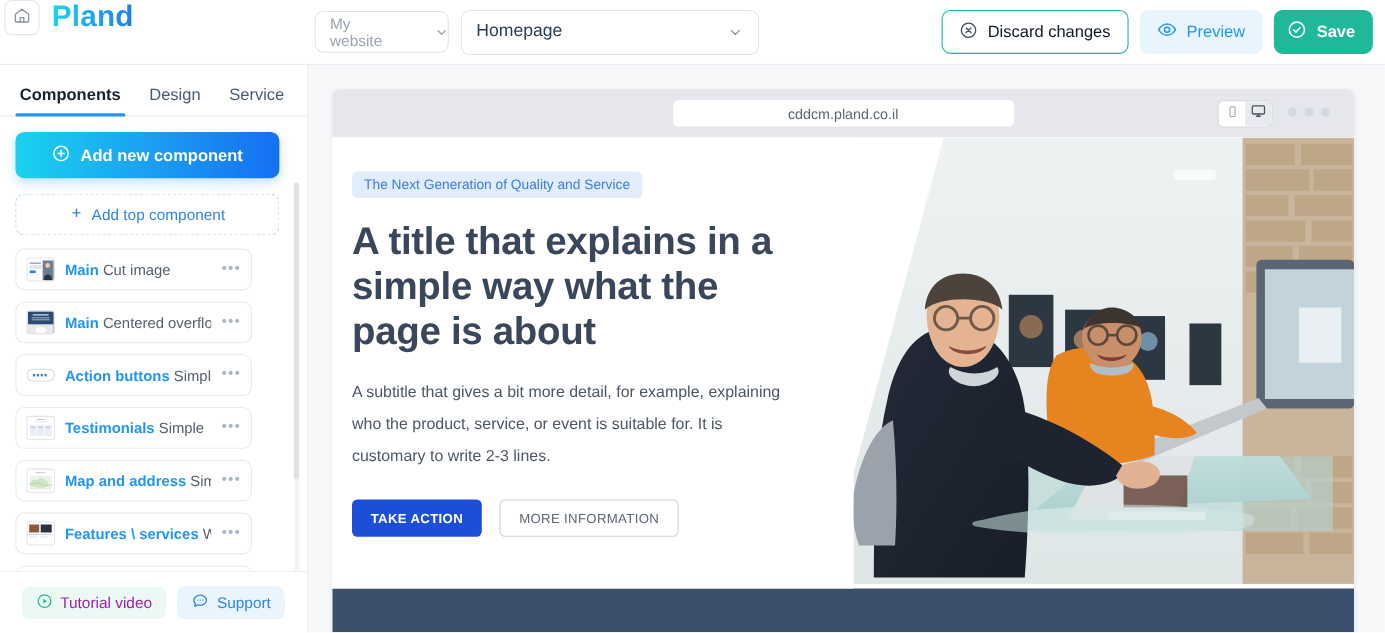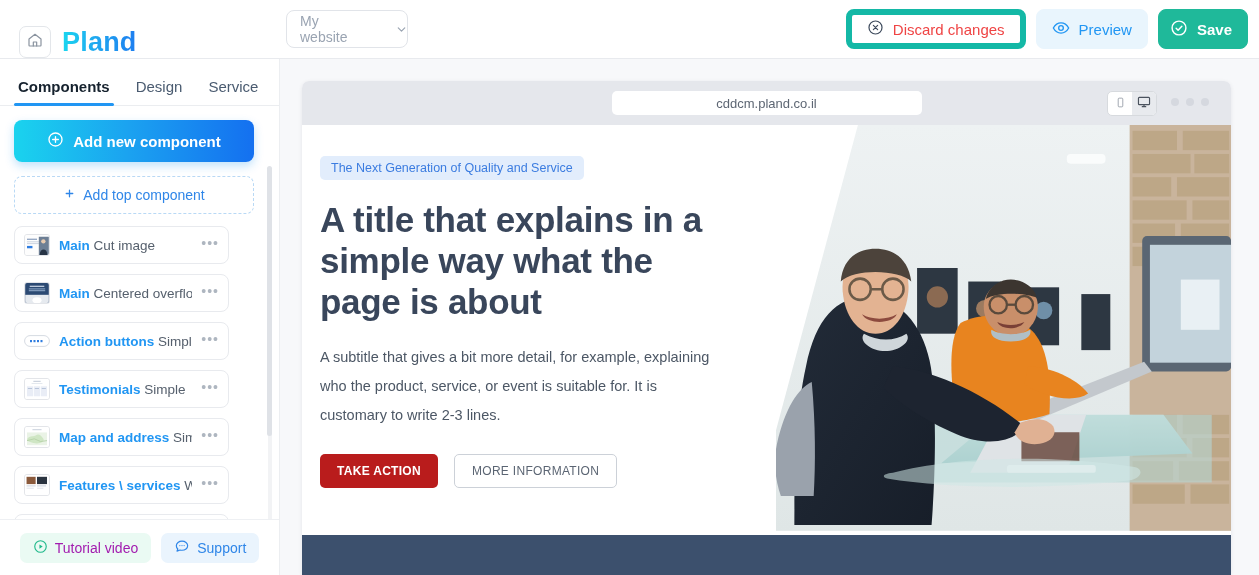--- a/index.html
+++ b/index.html
@@ -21,7 +21,7 @@
   }
   .brand-zone {
     width: 280px; min-width: 280px; height: 100%;
-    display: flex; align-items: flex-end; gap: 11px; padding-left: 19px;
+    display: flex; align-items: flex-start; gap: 11px; padding-left: 4px;
   }
   .home-btn {
     width: 32px; height: 32px; border-radius: 7px;

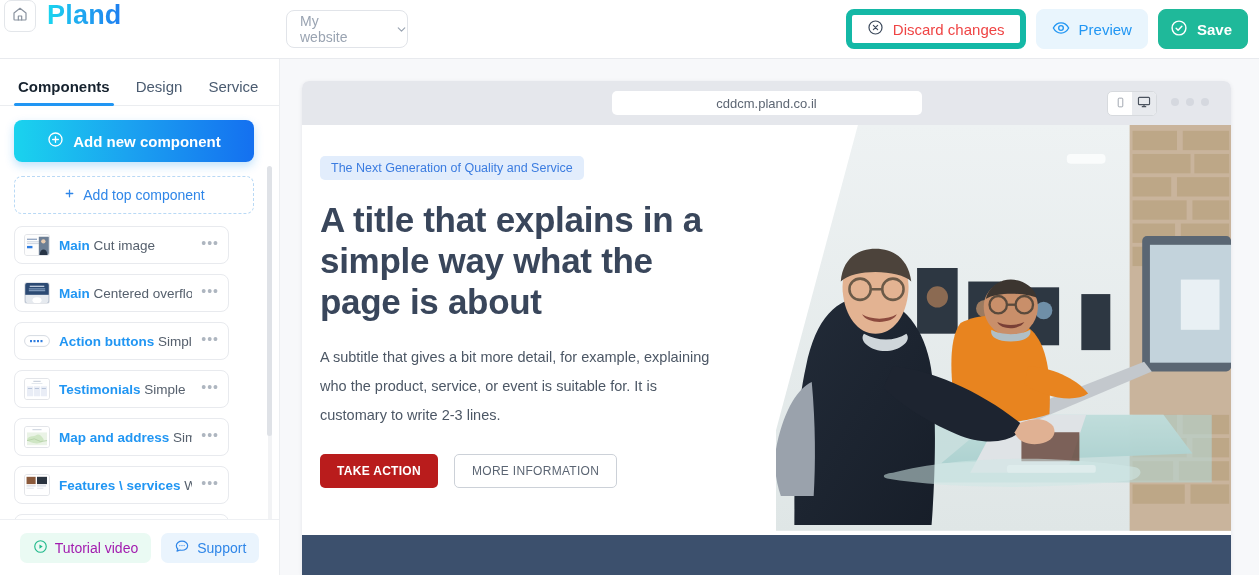--- a/index.html
+++ b/index.html
@@ -228,6 +228,14 @@
         <span class="sel-label">My website</span>
         <span class="chev">
           <svg width="13" height="13" viewBox="0 0 24 24" fill="none" stroke="#9aa4b2" stroke-width="2.2" stroke-linecap="round" stroke-linejoin="round">
+              <path d="M6 9l6 6 6-6"></path>
+            </svg>
+        </span>
+      </div>
+      <div class="sel page">
+        <span class="sel-label">Homepage</span>
+        <span class="chev">
+          <svg width="15" height="15" viewBox="0 0 24 24" fill="none" stroke="#8e99a8" stroke-width="2" stroke-linecap="round" stroke-linejoin="round">
               <path d="M6 9l6 6 6-6"></path>
             </svg>
         </span>

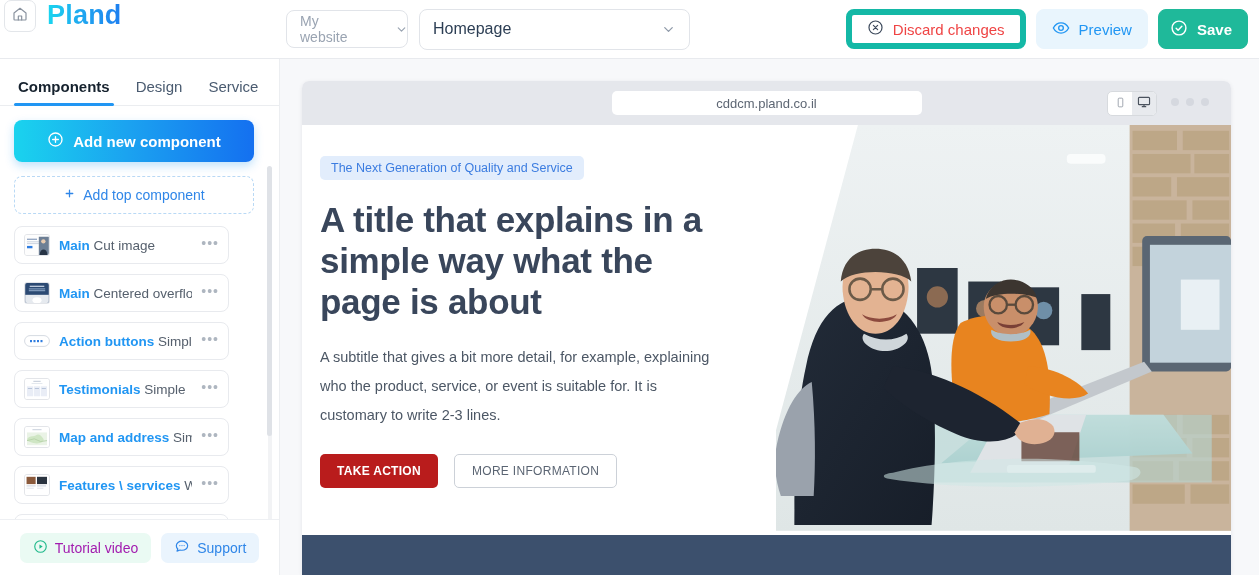--- a/index.html
+++ b/index.html
@@ -55,7 +55,7 @@
     height: 40px; border-radius: 8px; display: flex; align-items: center;
     gap: 9px; padding: 0 15px; cursor: pointer; font-size: 15px; white-space: nowrap;
   }
-  .btn-discard { background: #fff; border: 6px solid #14b8a6; color: #ef4444; }
+  .btn-discard { background: #fff; border: 1px solid #14b8a6; color: #0f172a; }
   .btn-preview { background: #e9f5fd; border: 1px solid #e9f5fd; color: #2196f3; }
   .btn-save { background: #1fb99a; border: 1px solid #1fb99a; color: #fff; font-weight: 600; padding-left: 11px; }
 

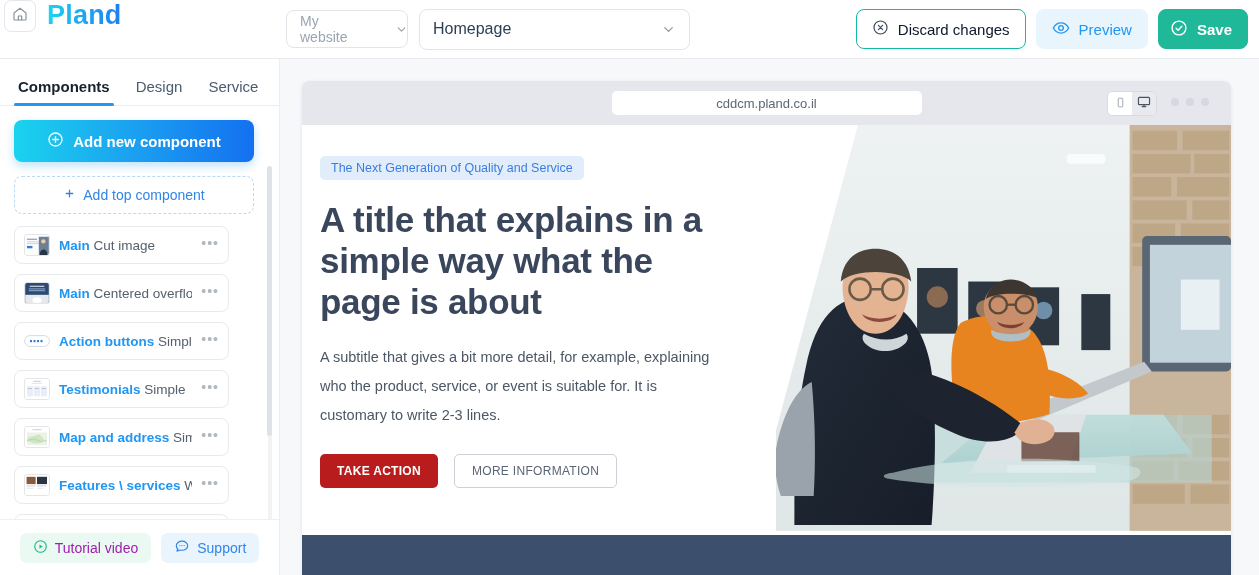--- a/index.html
+++ b/index.html
@@ -192,7 +192,7 @@
     letter-spacing: .3px; display: flex; align-items: center; justify-content: center;
     padding: 0 17px; cursor: pointer;
   }
-  .cta-primary { background: #b91c1c; color: #fff; text-align: center; }
+  .cta-primary { background: #1d4ed8; color: #fff; text-align: center; }
   .cta-ghost { background: #fff; color: #5b6573; border: 1px solid #ccd1d8; font-weight: 400; }
 
   .hero-right { position: absolute; left: 48%; right: 0; top: 0; bottom: 0; overflow: hidden; }

